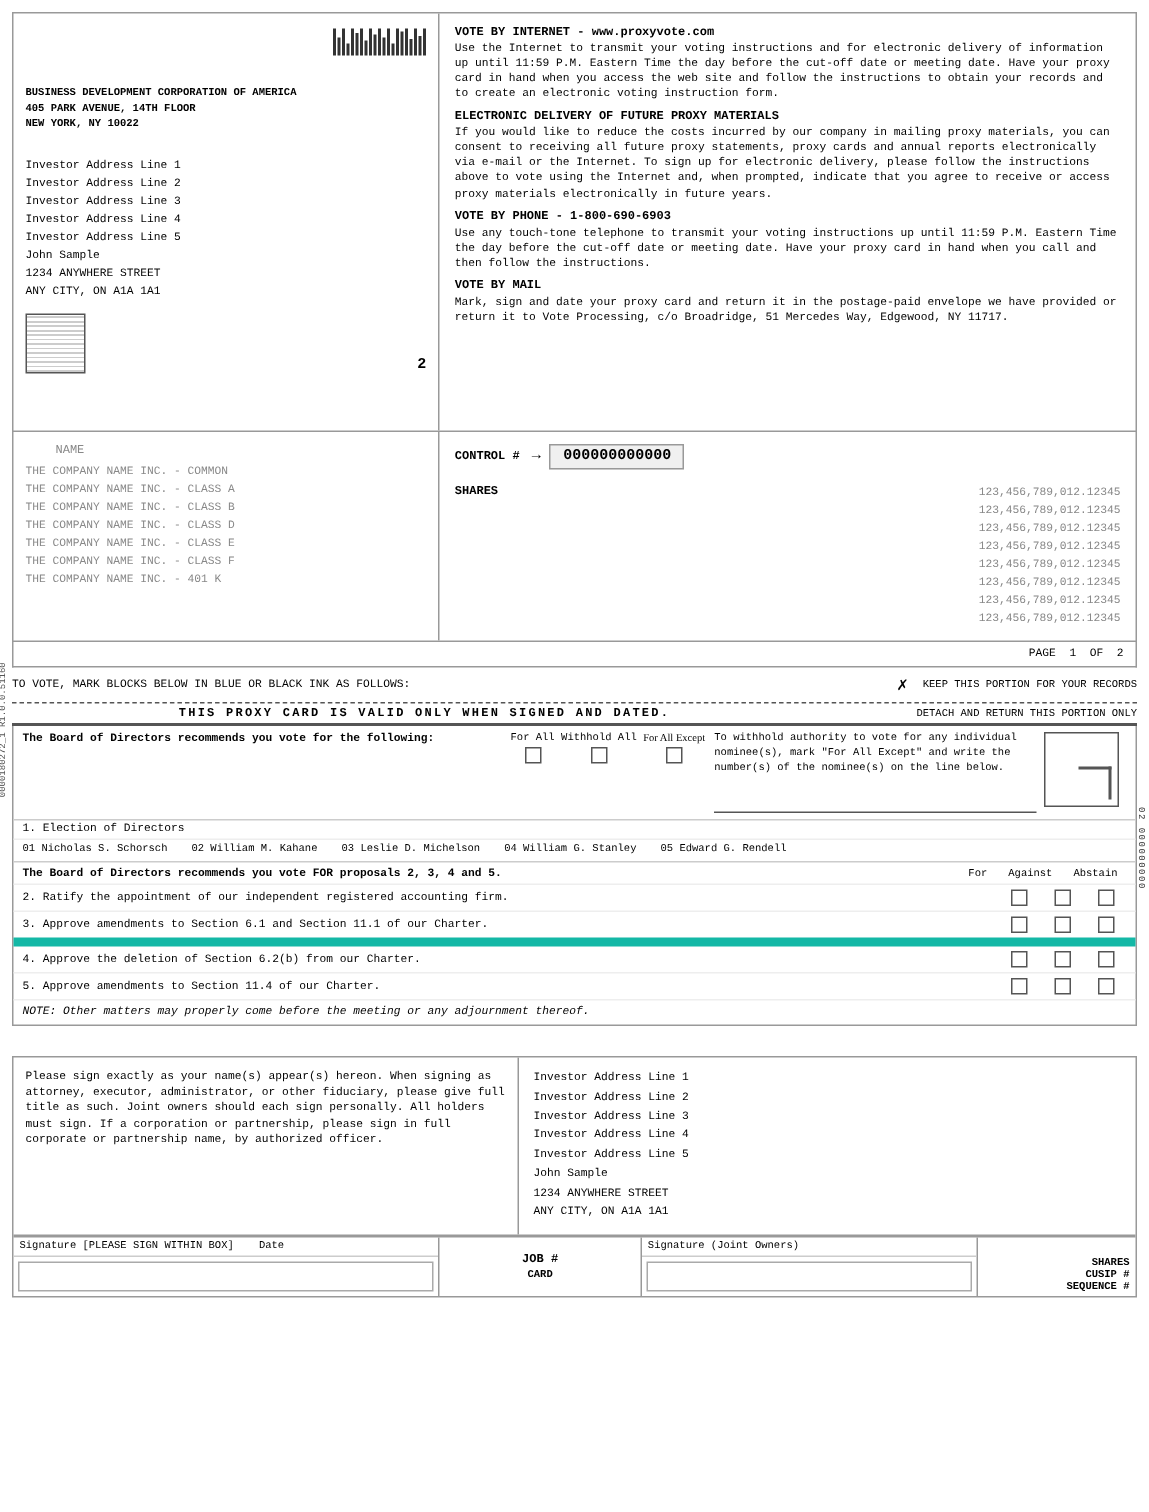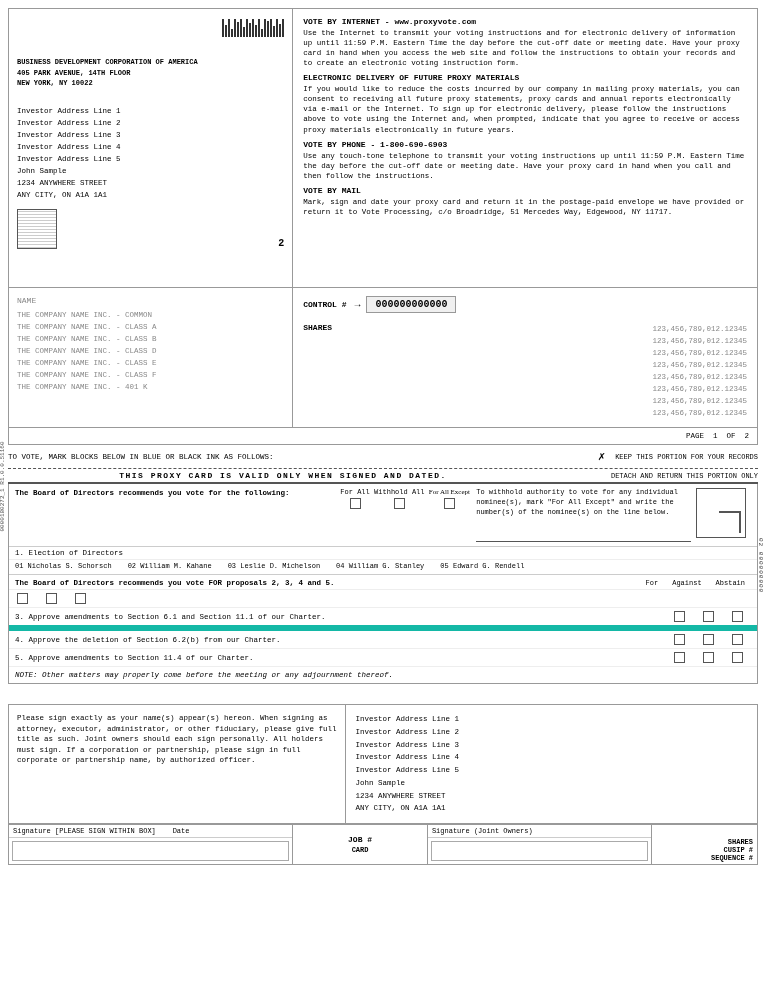--- a/index.html
+++ b/index.html
@@ -120,6 +120,7 @@
       font-size: 8px;
       color: #888;
       margin-bottom: 4px;
+      margin-left: 20px;
     }
 
     .name-item {

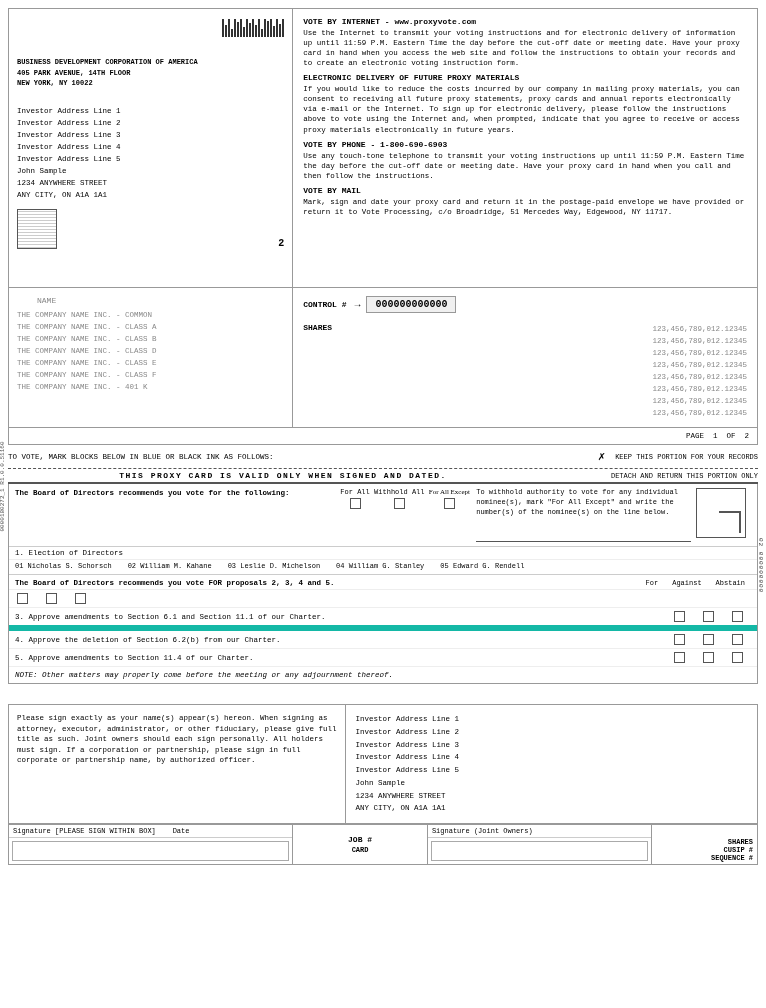--- a/index.html
+++ b/index.html
@@ -487,6 +487,7 @@
     </div>
 
     <div class="proposal-row" style="padding:3px 6px; border-bottom:1px solid #eee; display:flex; align-items:center;">
+      <span style="font-size:7.5px; flex:1;"><span>2.</span>&nbsp;<span>Ratify the appointment of our independent registered accounting firm.</span></span>
       <div style="display:flex; gap:14px; margin-right:6px;">
         <span class="checkbox"></span>
         <span class="checkbox"></span>

